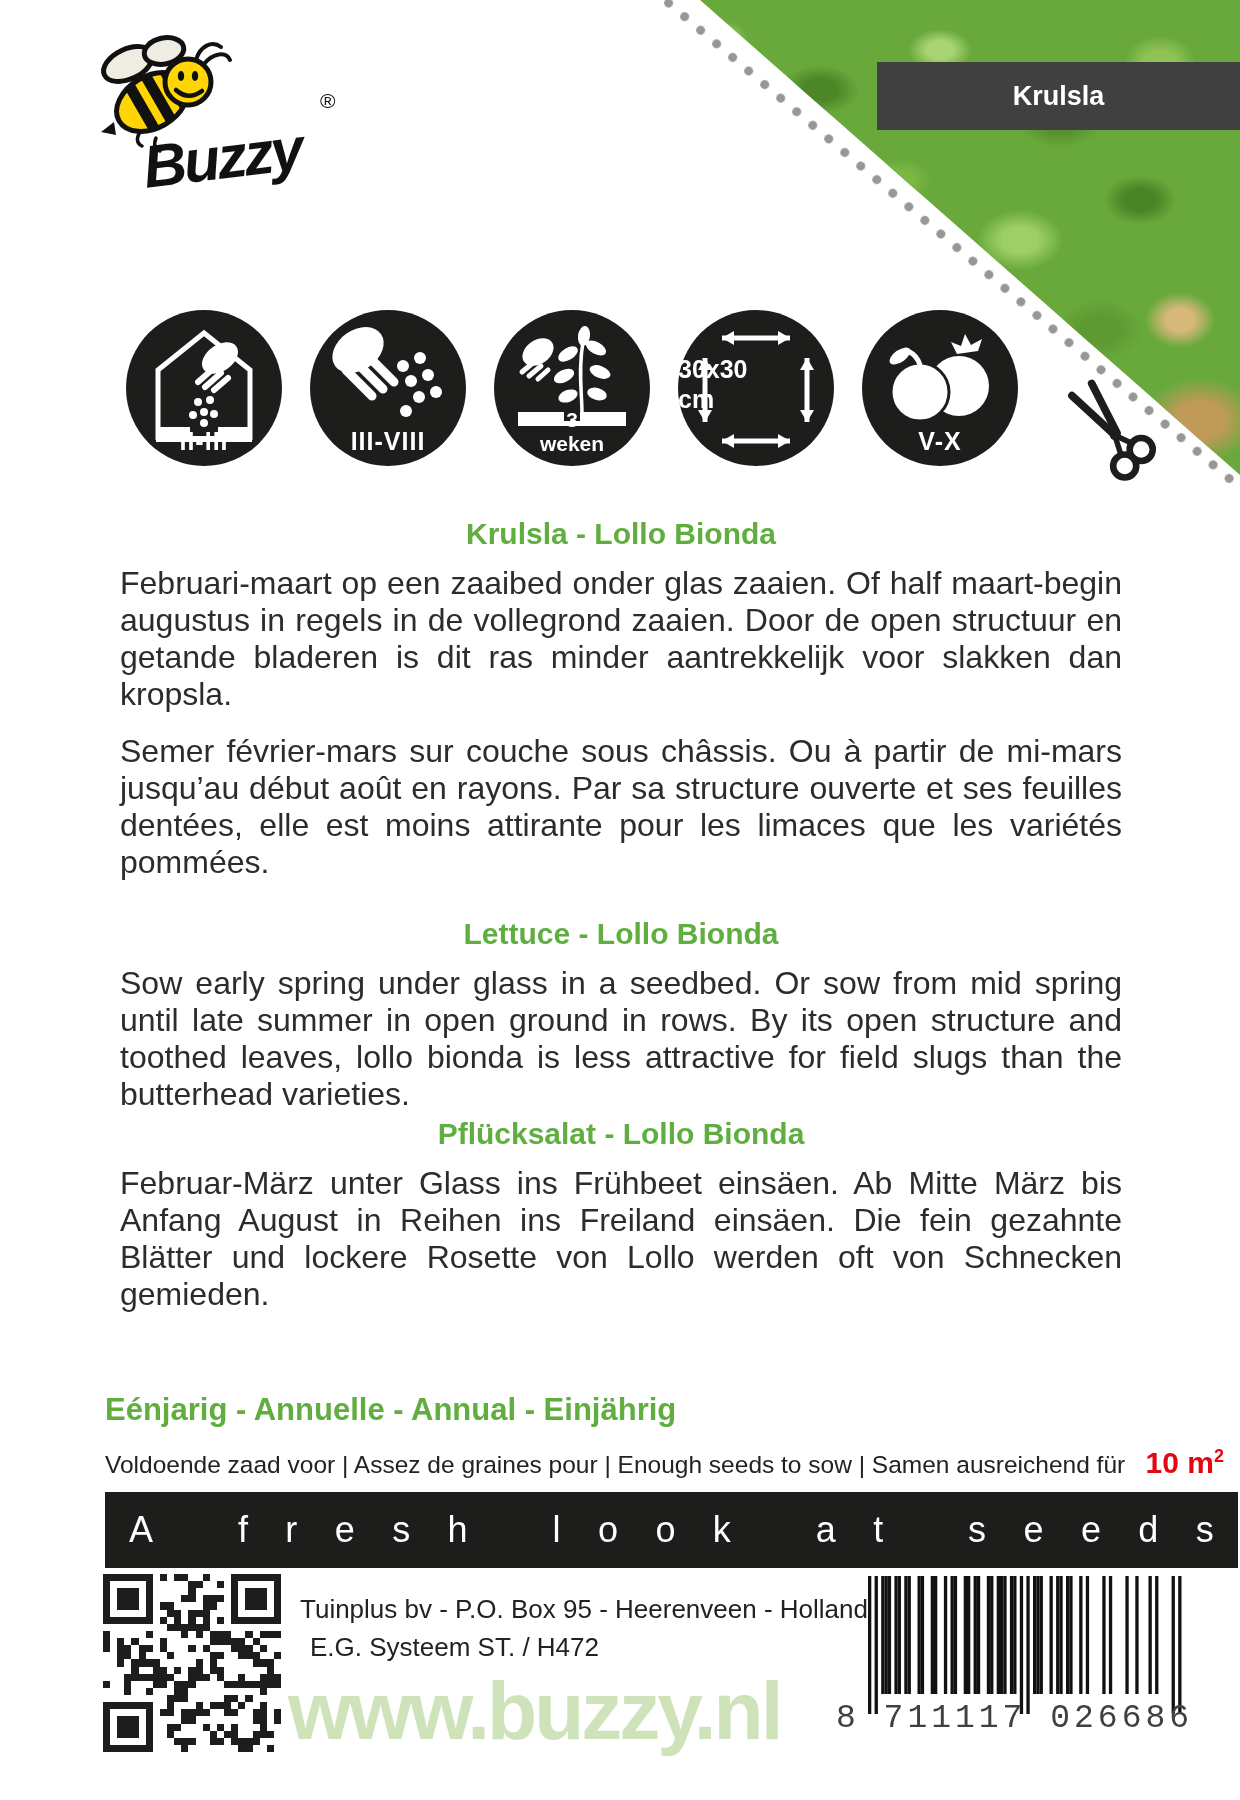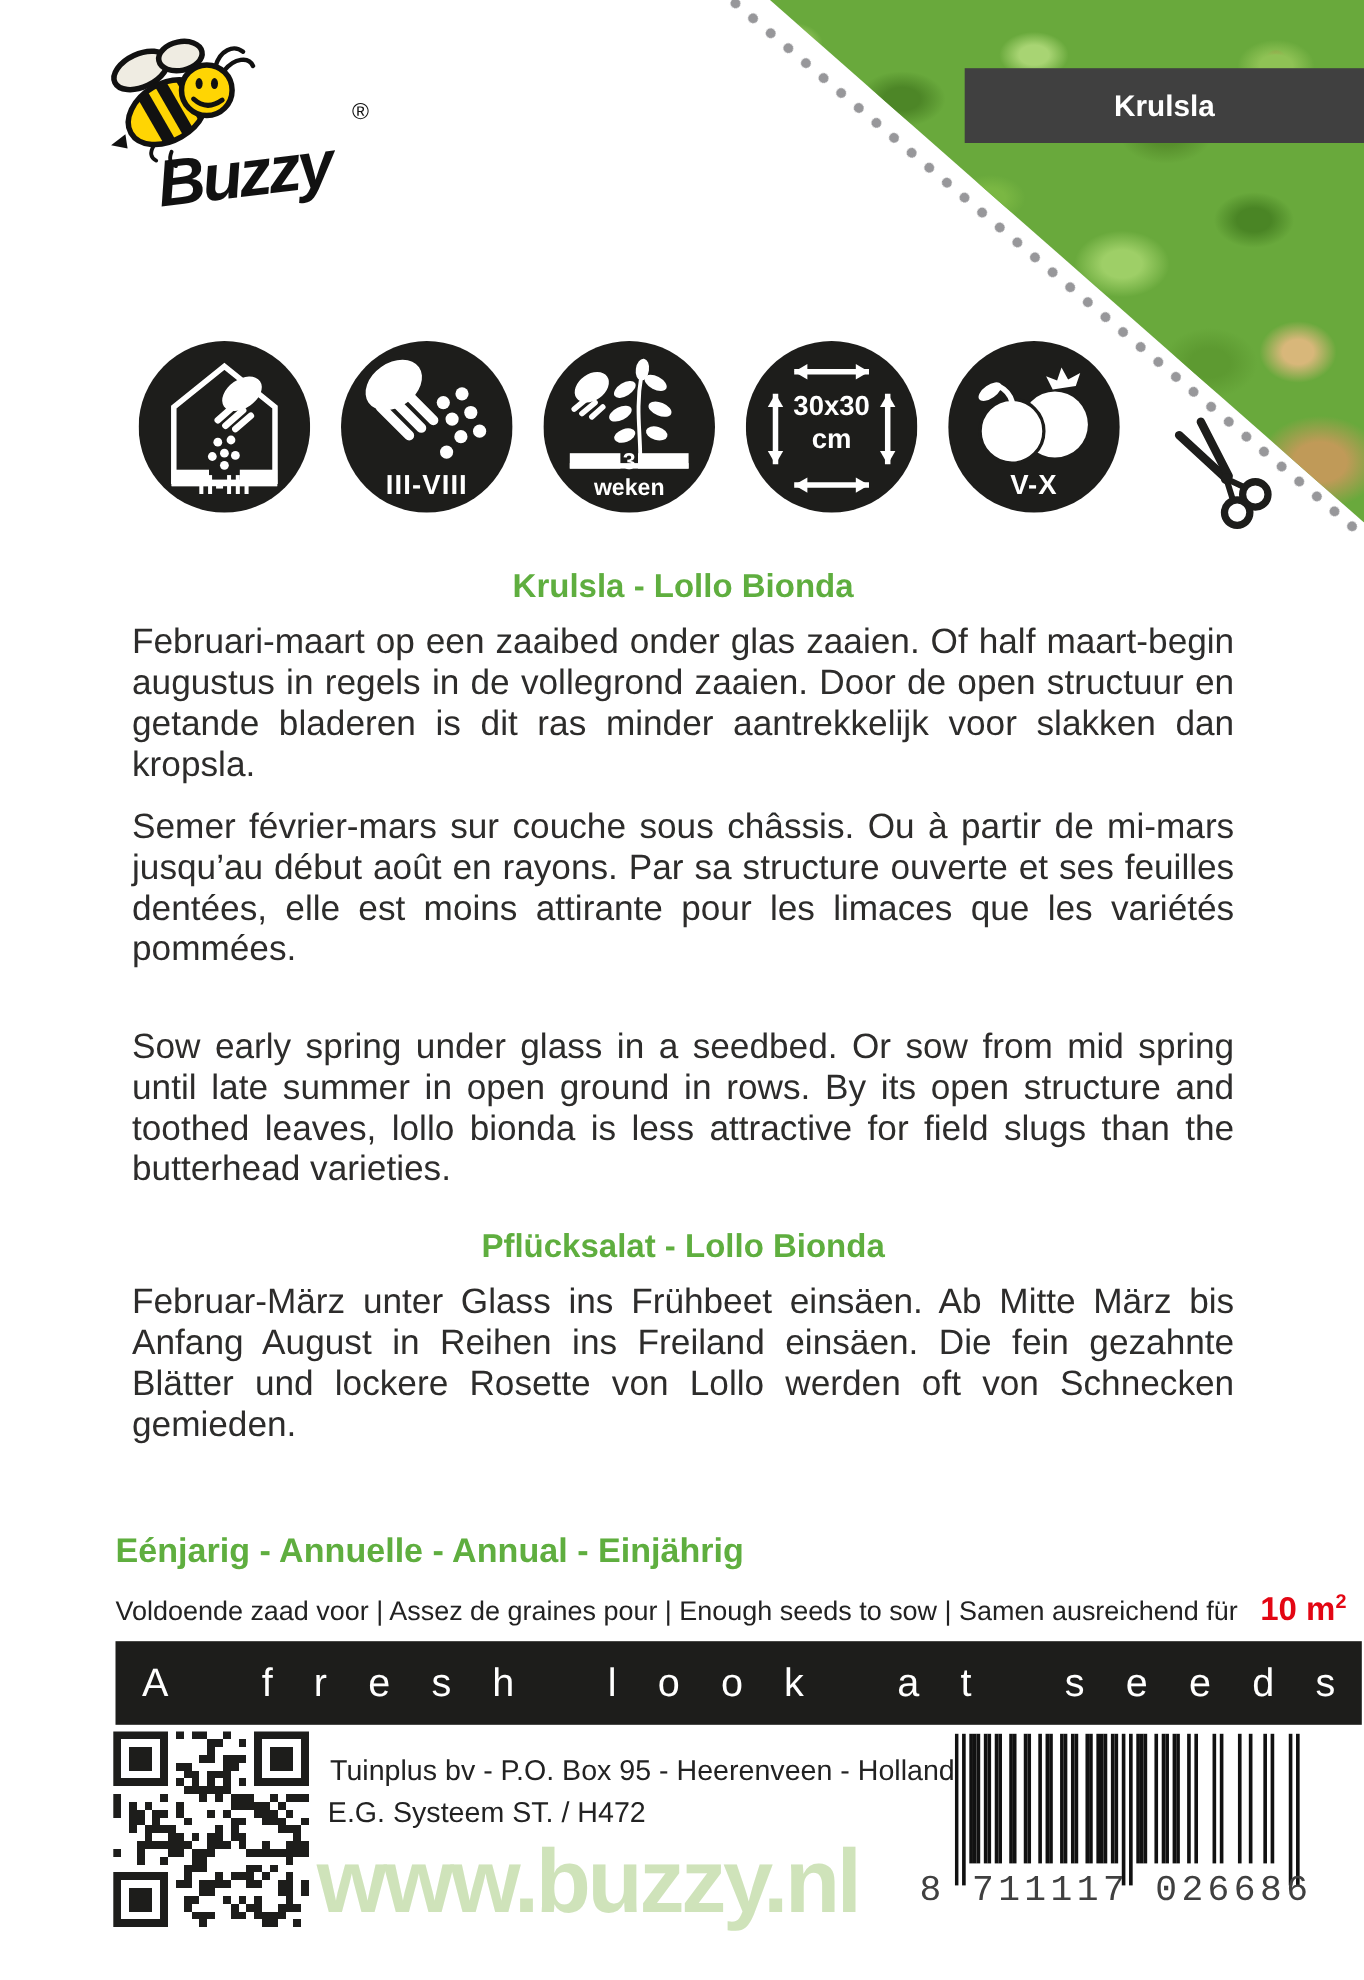--- a/index.html
+++ b/index.html
@@ -43,7 +43,7 @@
     color:#fff;font-weight:bold;font-size:25px;letter-spacing:1px;}
   .icon-label.small{font-size:21px;letter-spacing:0;}
   .icon-label.l2{bottom:36px;}
-  .icon-center{position:absolute;left:0;right:0;top:46px;text-align:center;color:#fff;
+  .icon-center{position:absolute;left:0;right:0;top:46px;text-align:left;color:#fff;
     font-weight:bold;font-size:25px;line-height:30px;}
 
   

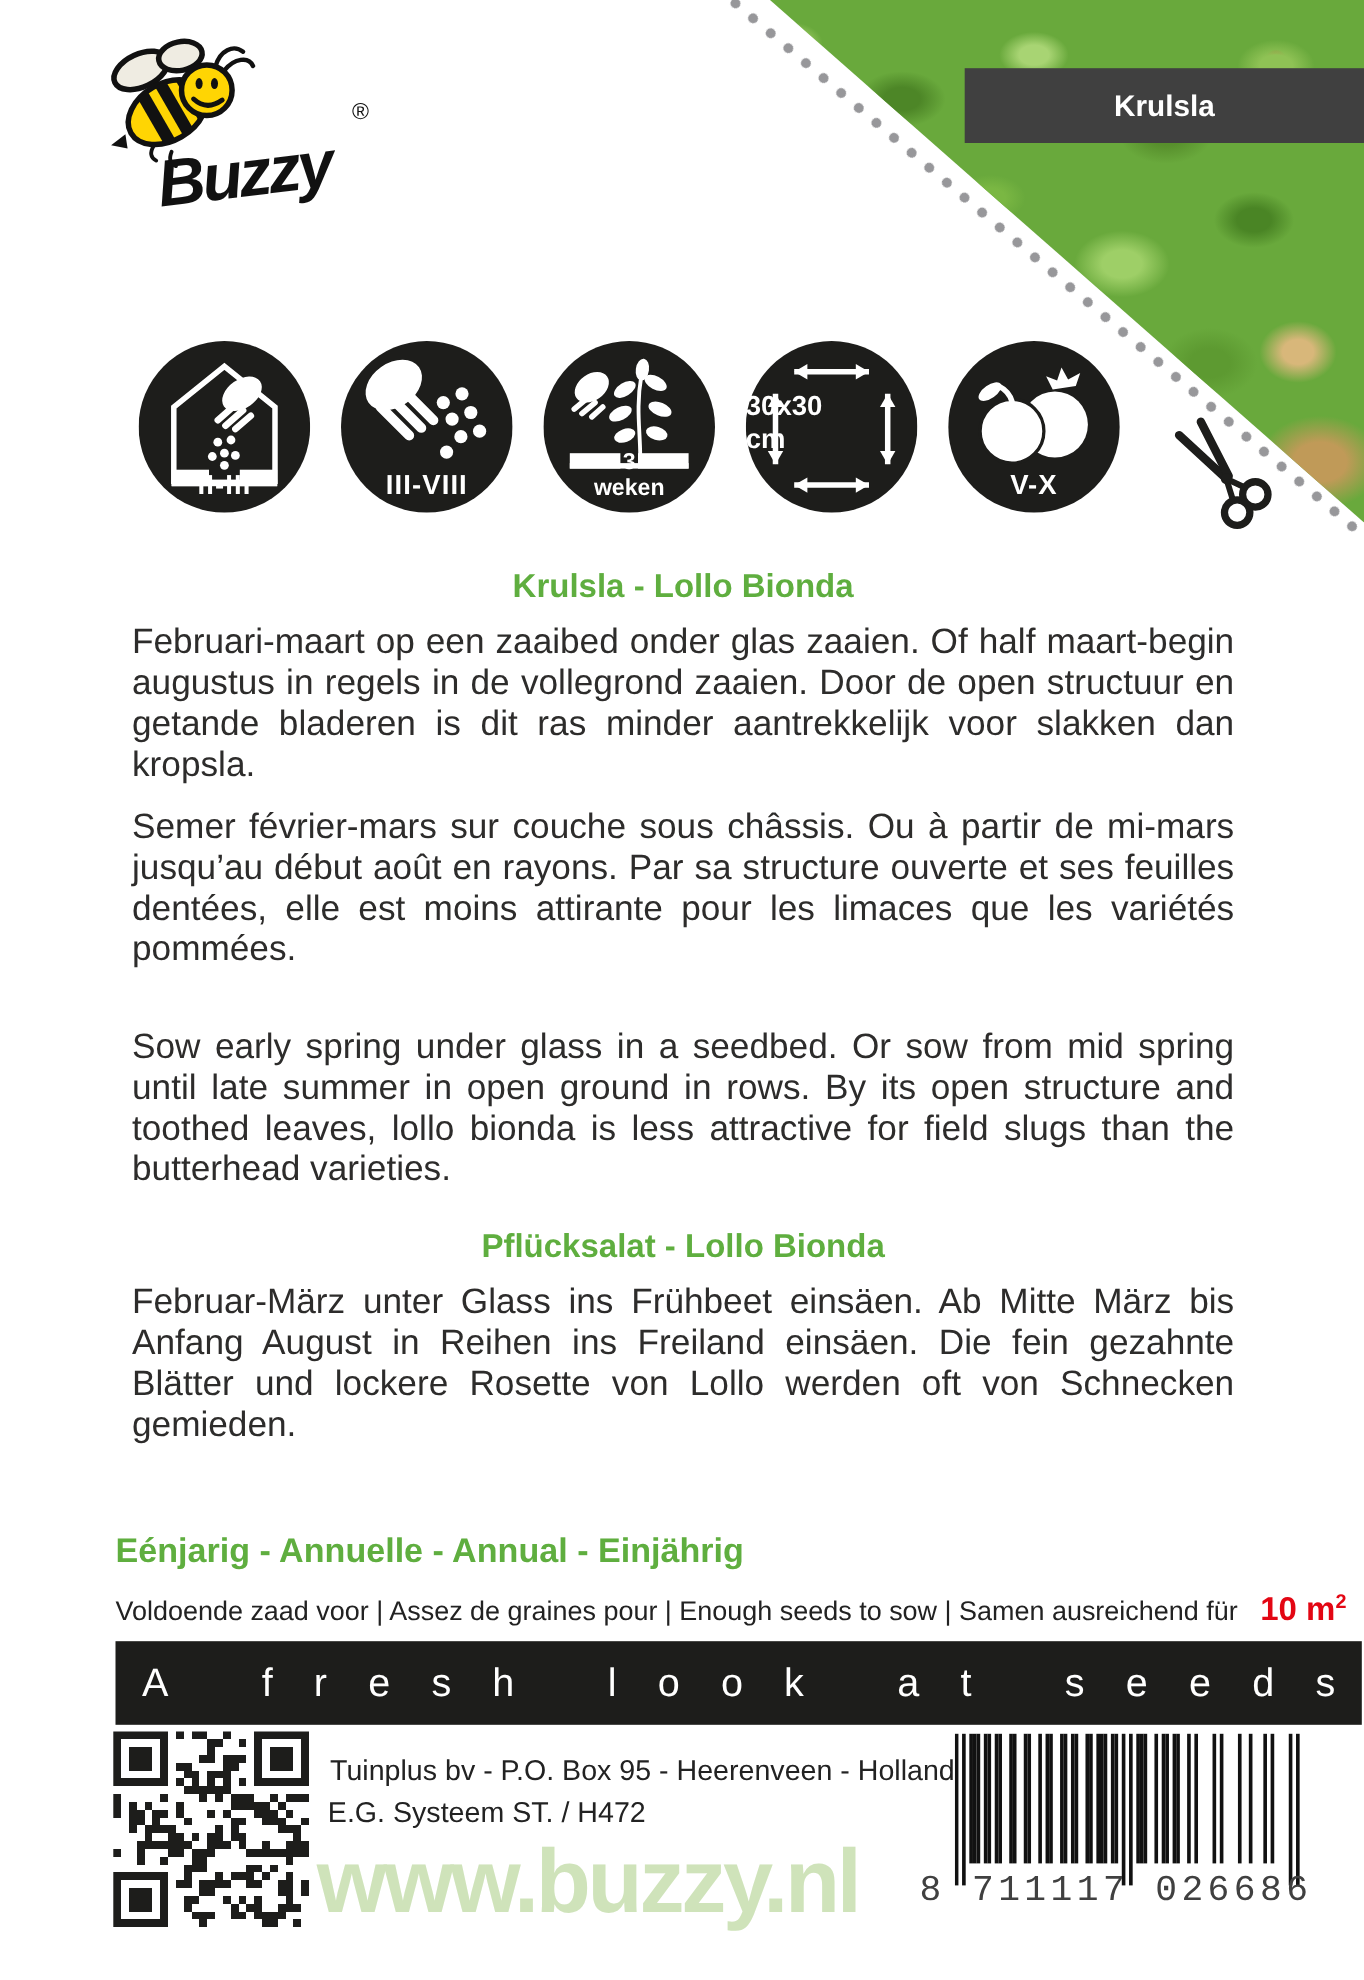--- a/index.html
+++ b/index.html
@@ -250,6 +250,7 @@
     <p>Semer février-mars sur couche sous châssis. Ou à partir de mi-mars jusqu’au début août en rayons. Par sa structure ouverte et ses feuilles dentées, elle est moins attirante pour les limaces que les variétés pommées.</p>
   </div>
   <div class="section" style="top:918px">
+    <h2>Lettuce - Lollo Bionda</h2>
     <p>Sow early spring under glass in a seedbed. Or sow from mid spring until late summer in open ground in rows. By its open structure and toothed leaves, lollo bionda is less attractive for field slugs than the butterhead varieties.</p>
   </div>
   <div class="section" style="top:1118px">

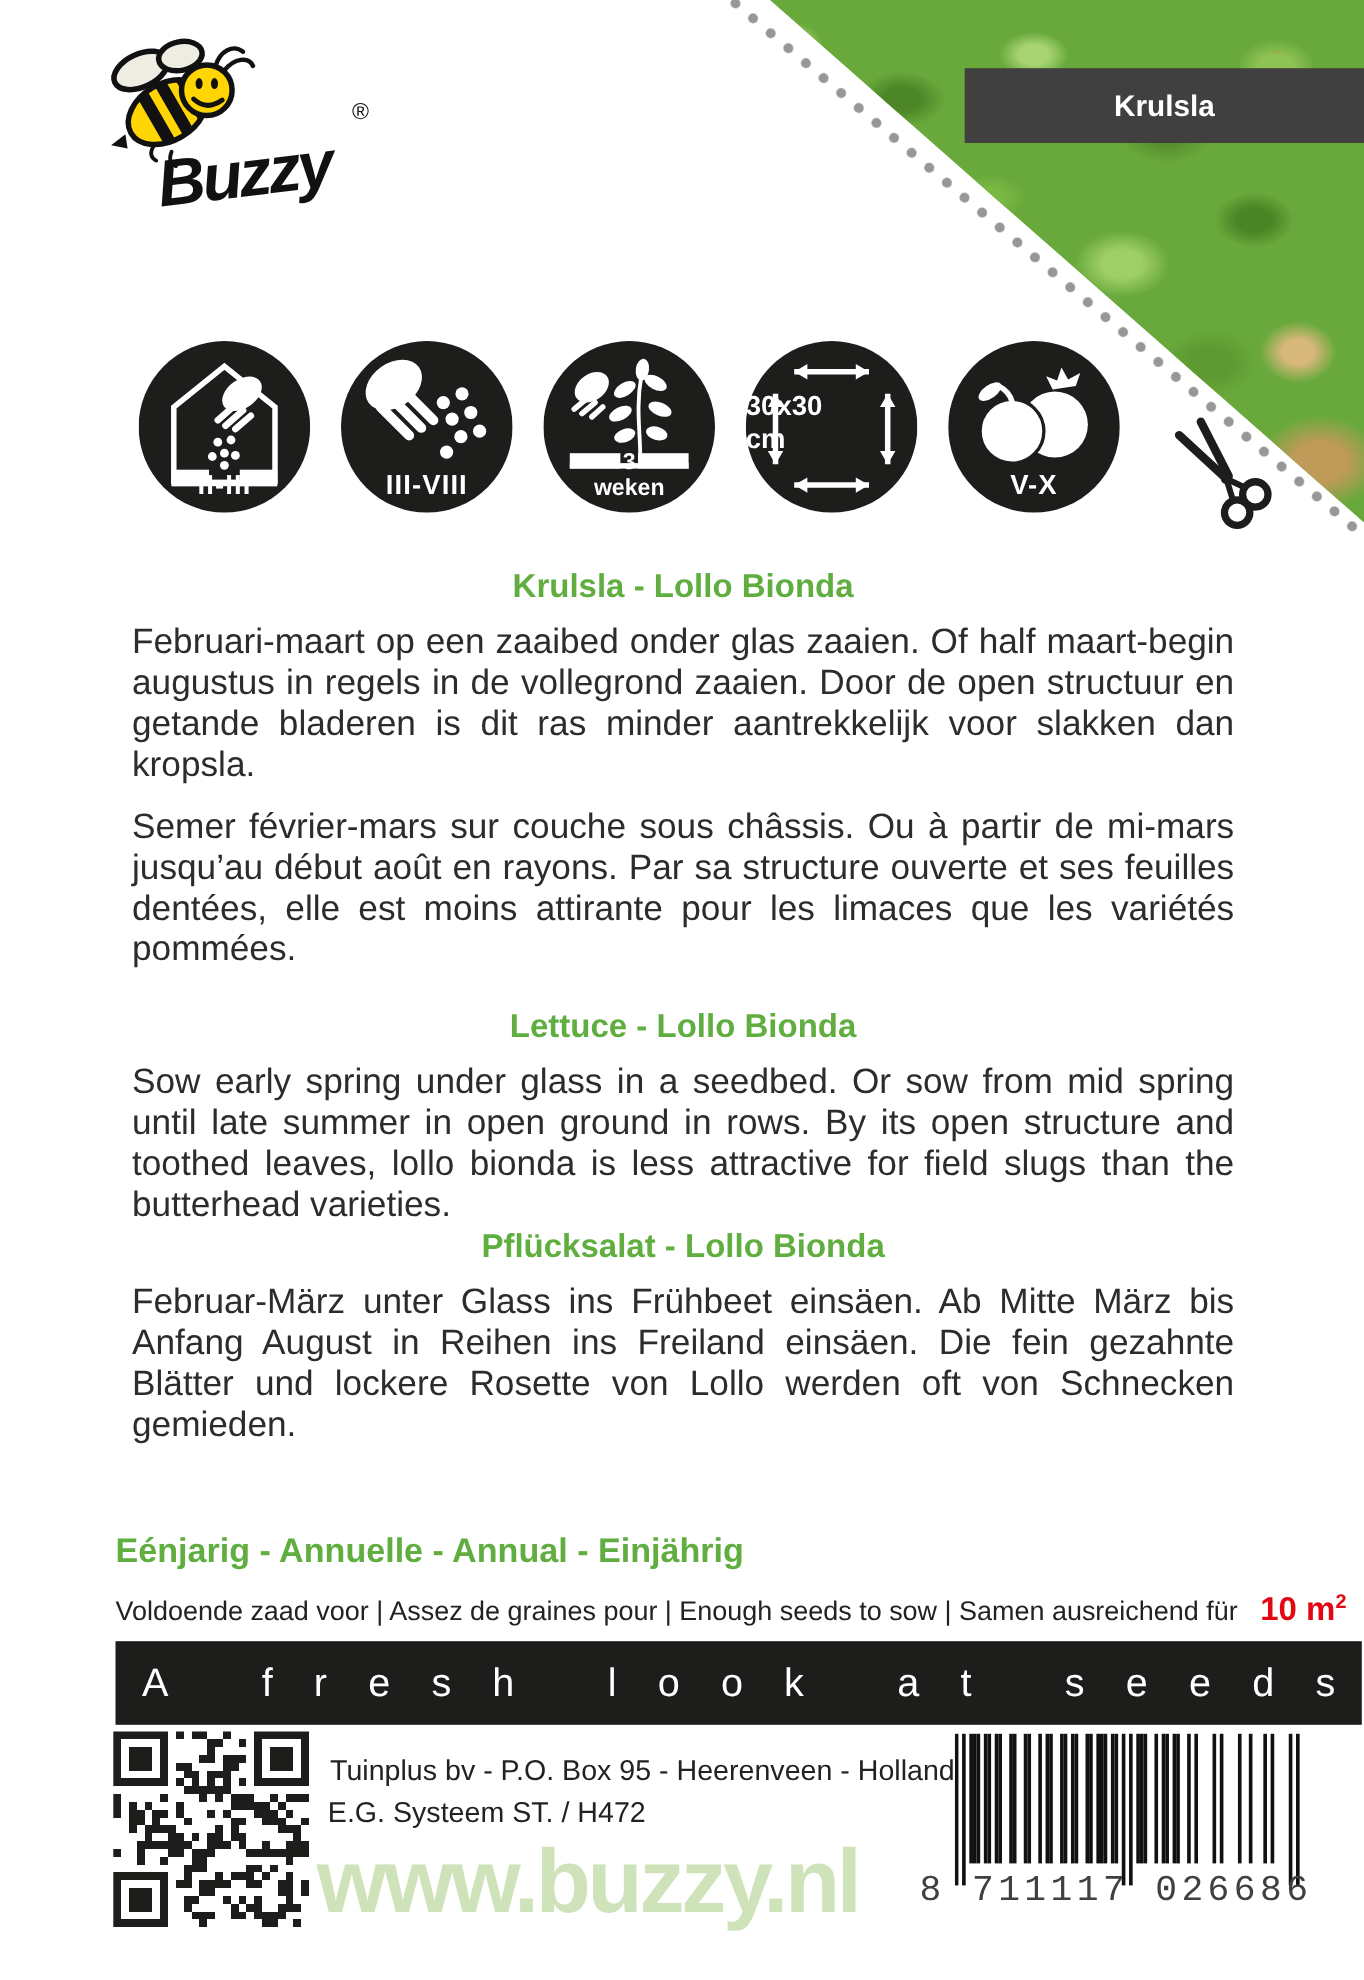--- a/index.html
+++ b/index.html
@@ -65,7 +65,7 @@
   
   .qr{position:absolute;left:103px;top:1574px;width:178px;height:178px;}
   .addr1{position:absolute;left:300px;top:1594px;font-size:26px;color:#222;}
-  .addr2{position:absolute;left:298px;top:1632px;font-size:26px;color:#222;text-align:right;}
+  .addr2{position:absolute;left:310px;top:1632px;font-size:26px;color:#222;text-align:right;}
   .website{position:absolute;left:288px;top:1664px;font-size:82px;font-weight:bold;
     color:#cfe3ba;letter-spacing:-3px;}
   .barcode{position:absolute;left:868px;top:1576px;}

